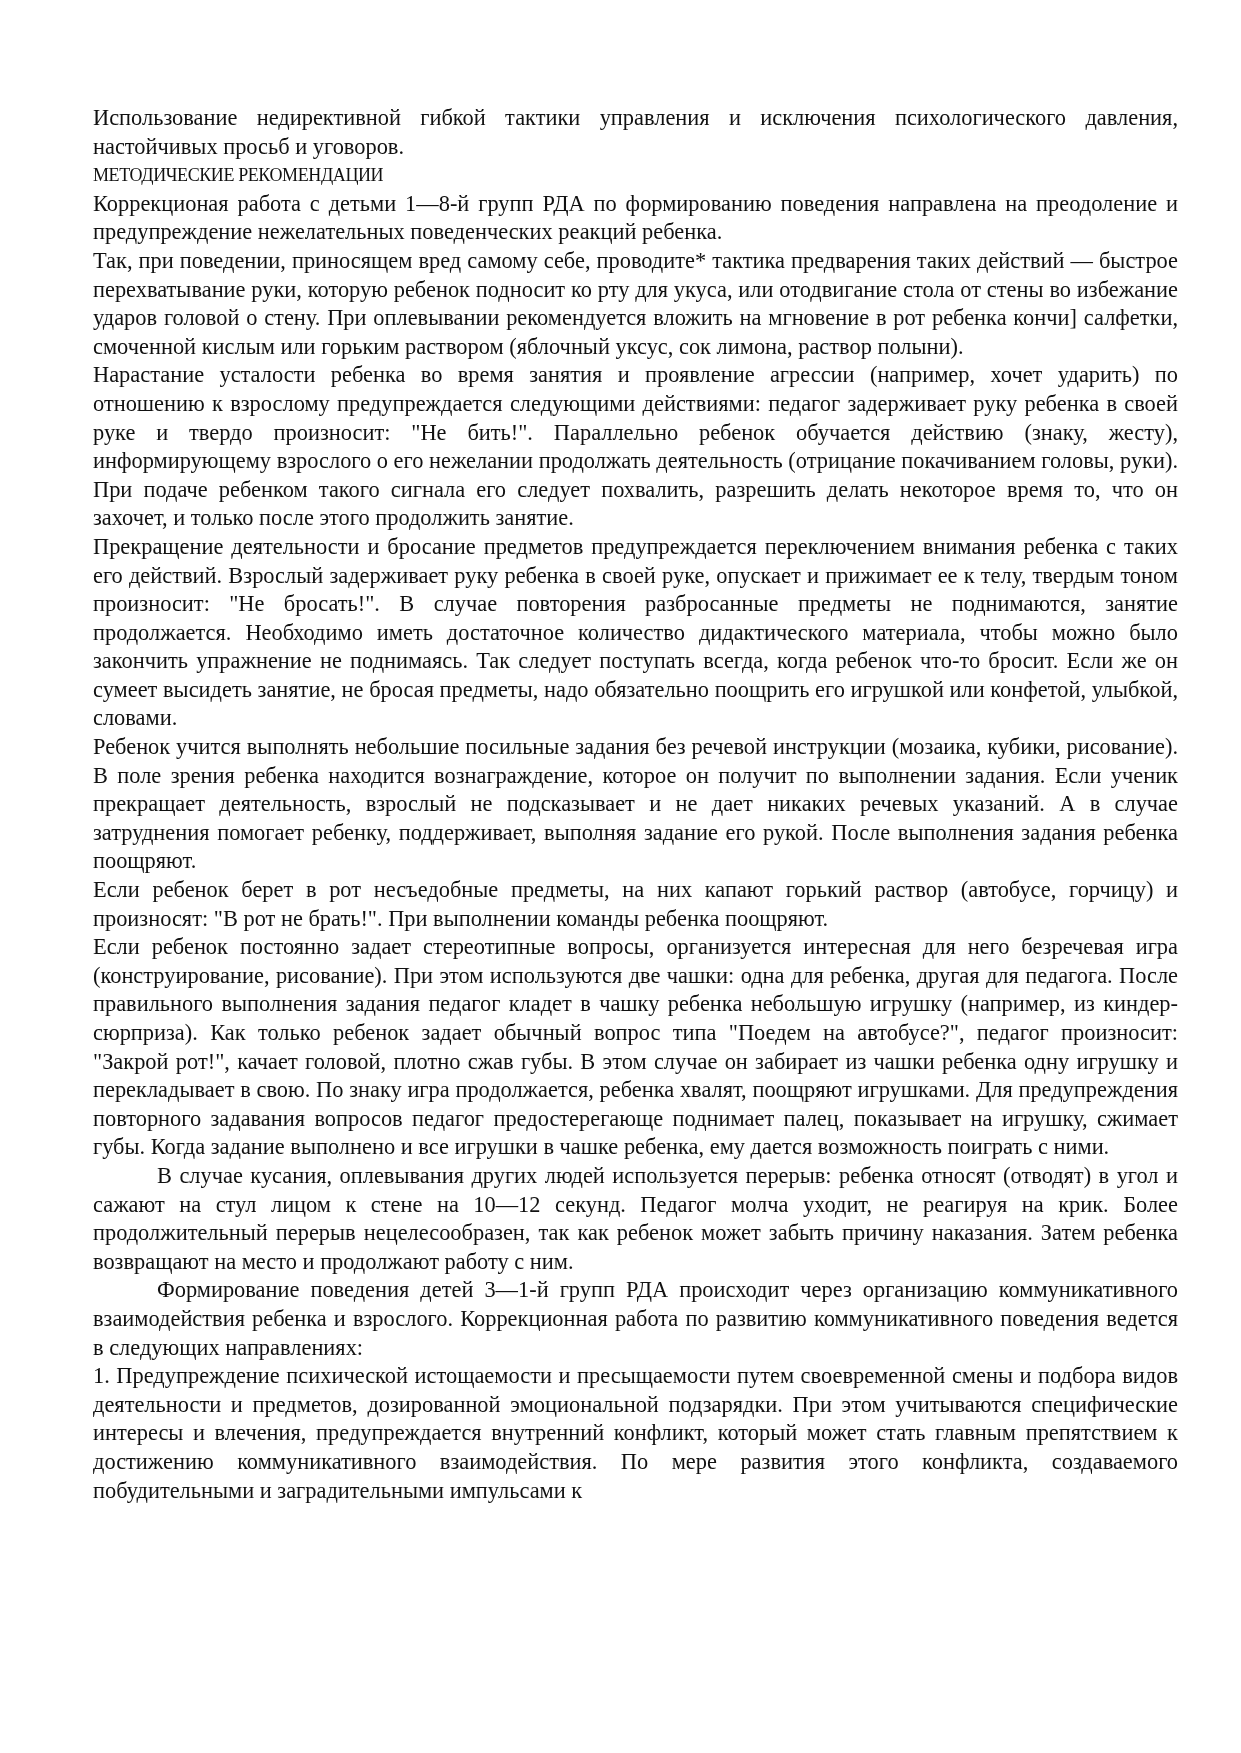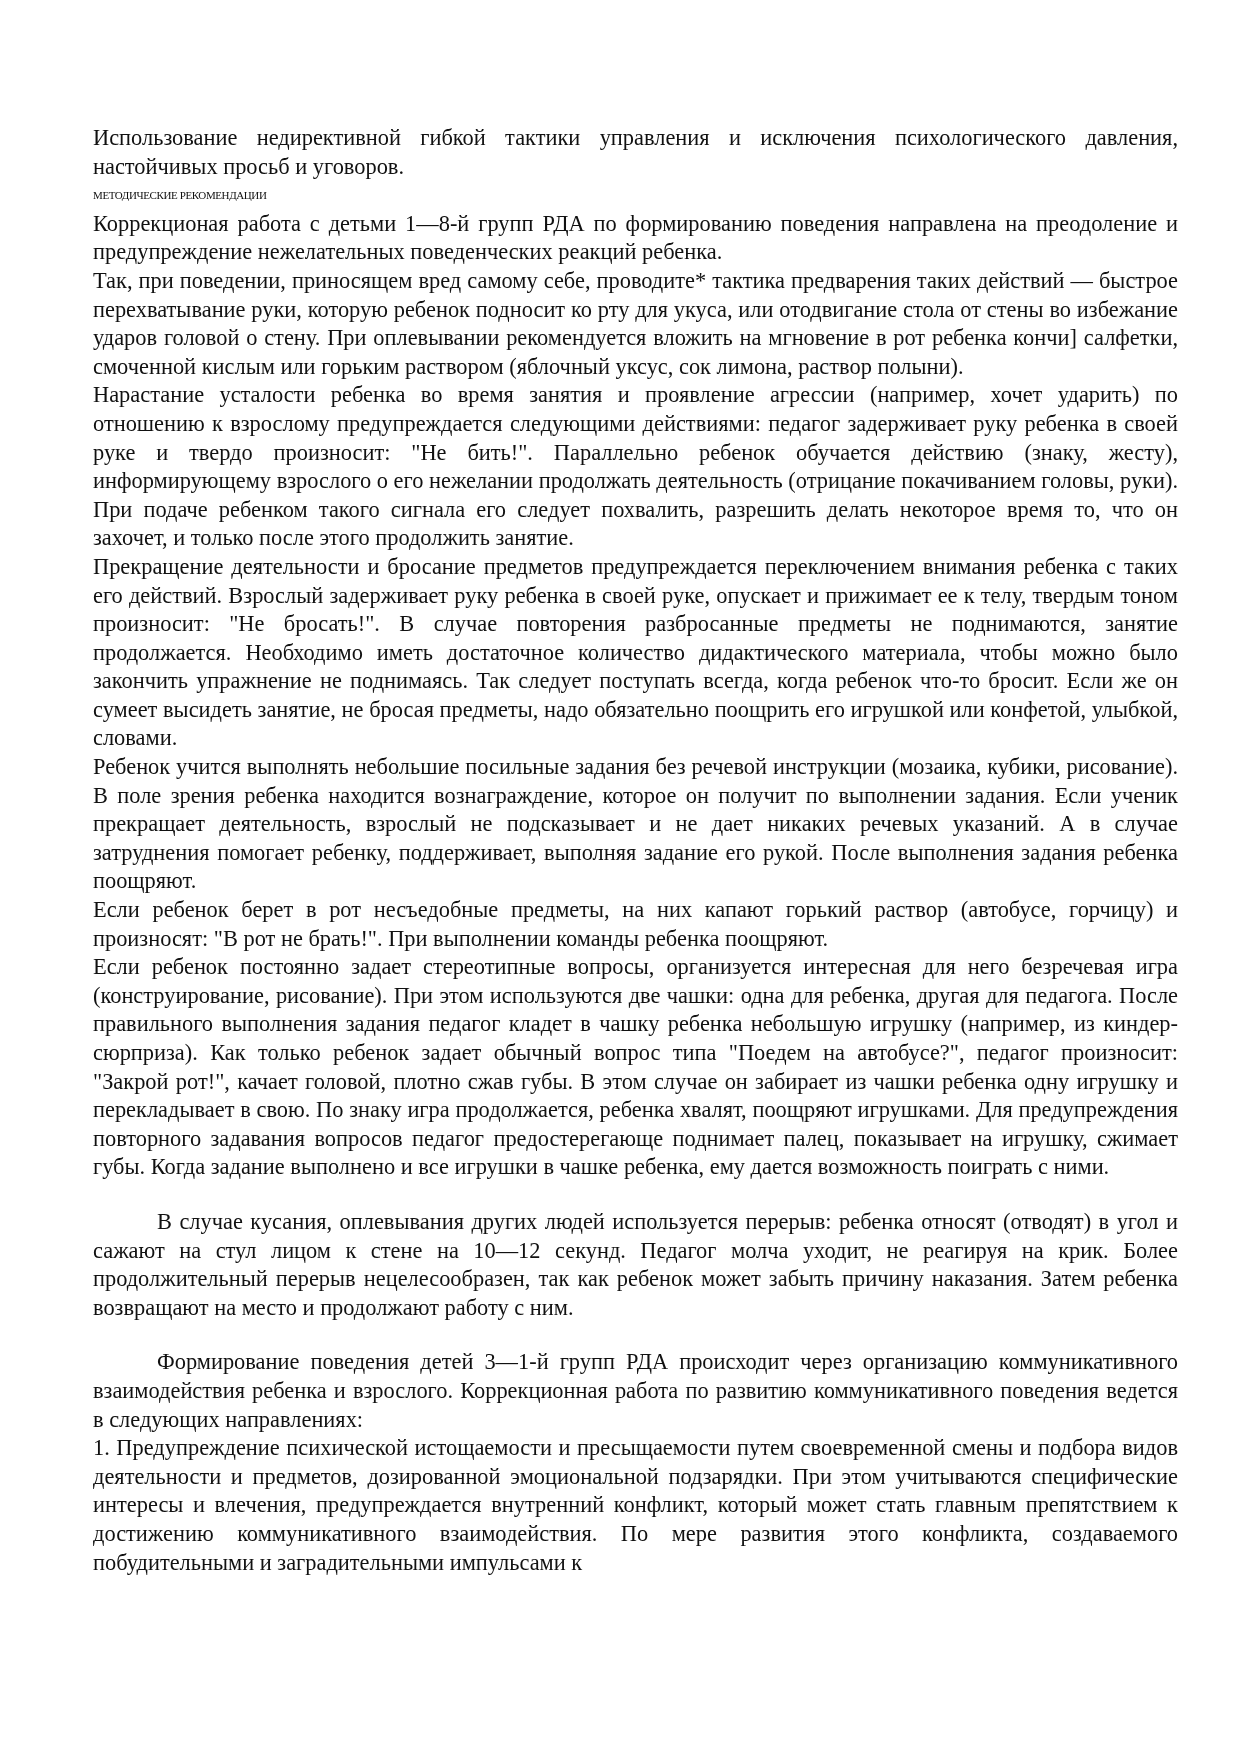--- a/index.html
+++ b/index.html
@@ -16,7 +16,7 @@
   .page {
     position: absolute;
     left: 93px;
-    top: 124px;
+    top: 104px;
     width: 1085px;
     font-family: "Liberation Serif", "DejaVu Serif", serif;
     font-size: 22.4px;

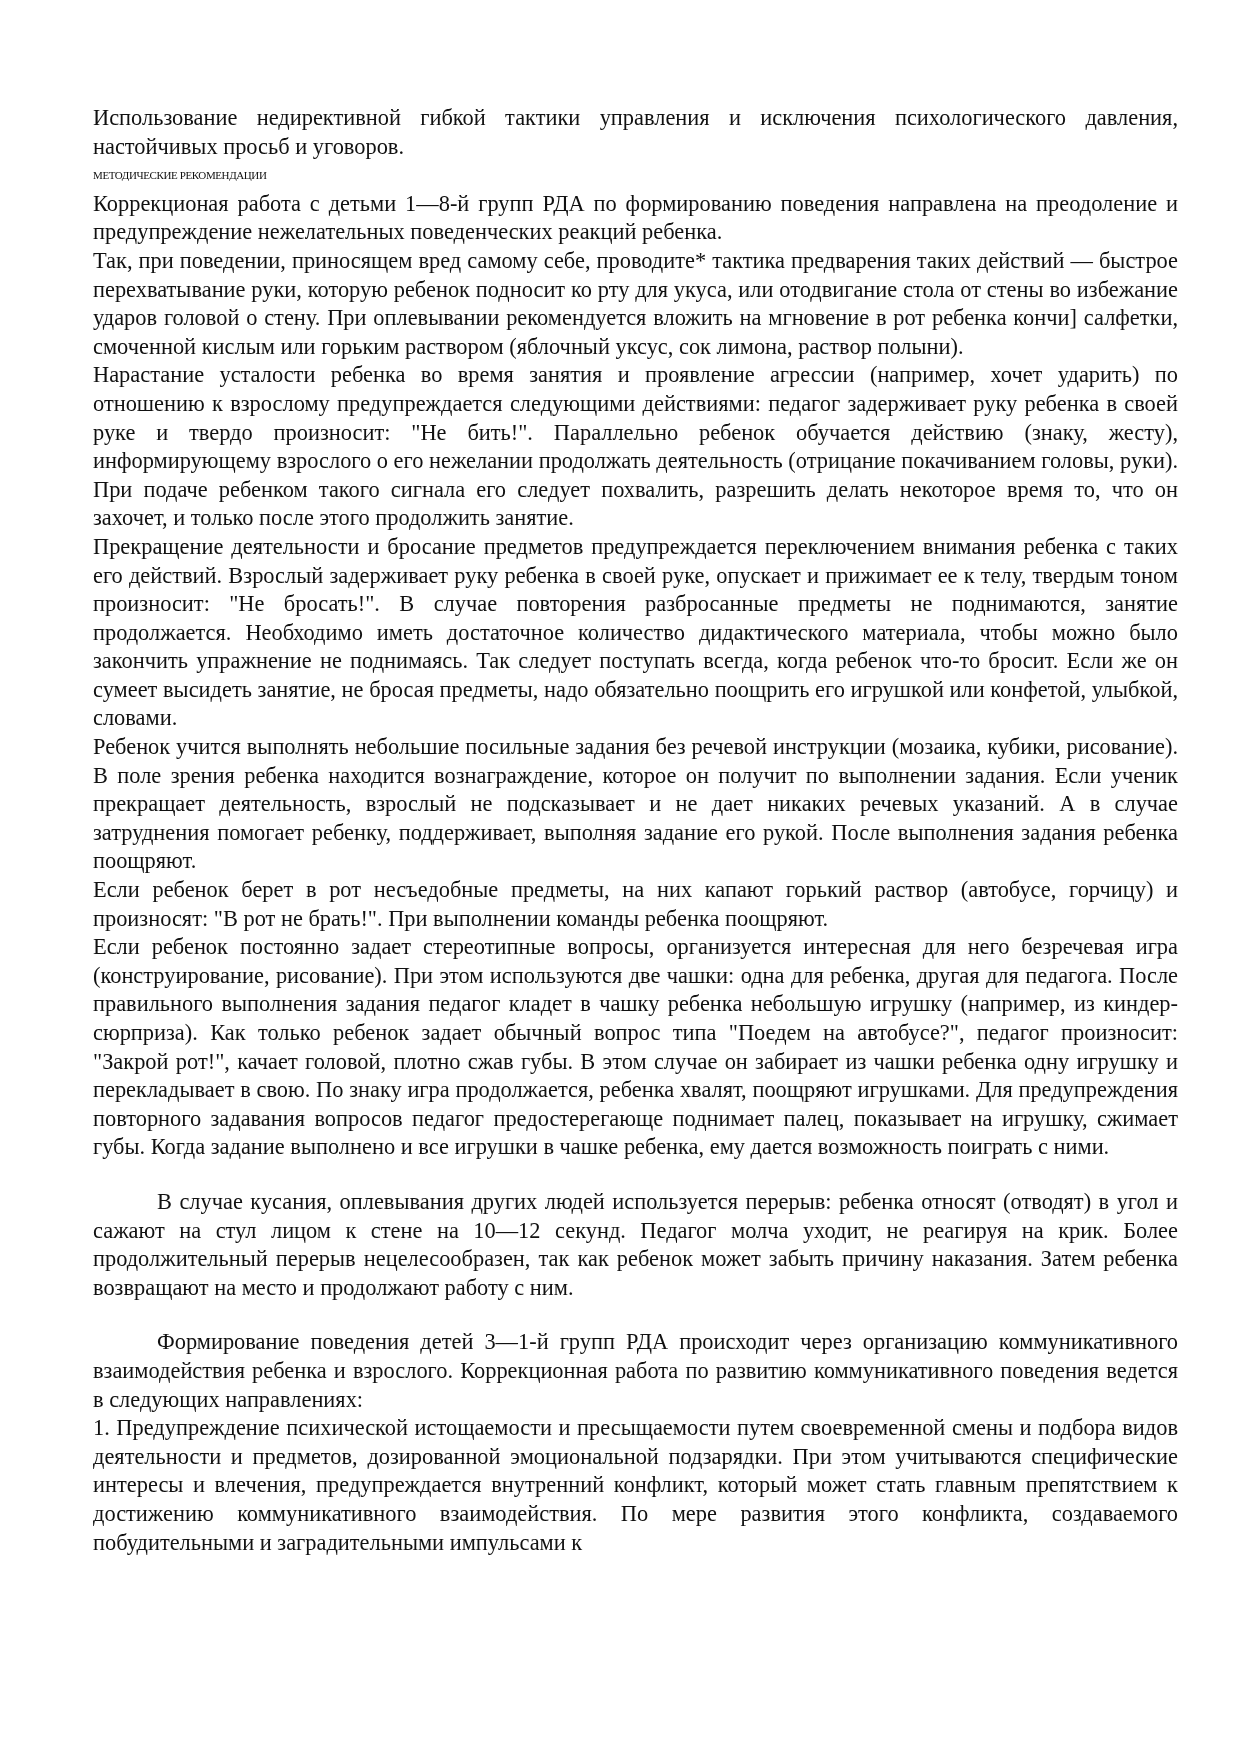--- a/index.html
+++ b/index.html
@@ -34,7 +34,7 @@
   }
   .heading {
     margin: 0;
-    font-size: 11px;
+    font-size: 18px;
     line-height: 28.6px;
     letter-spacing: -0.4px;
     text-transform: uppercase;

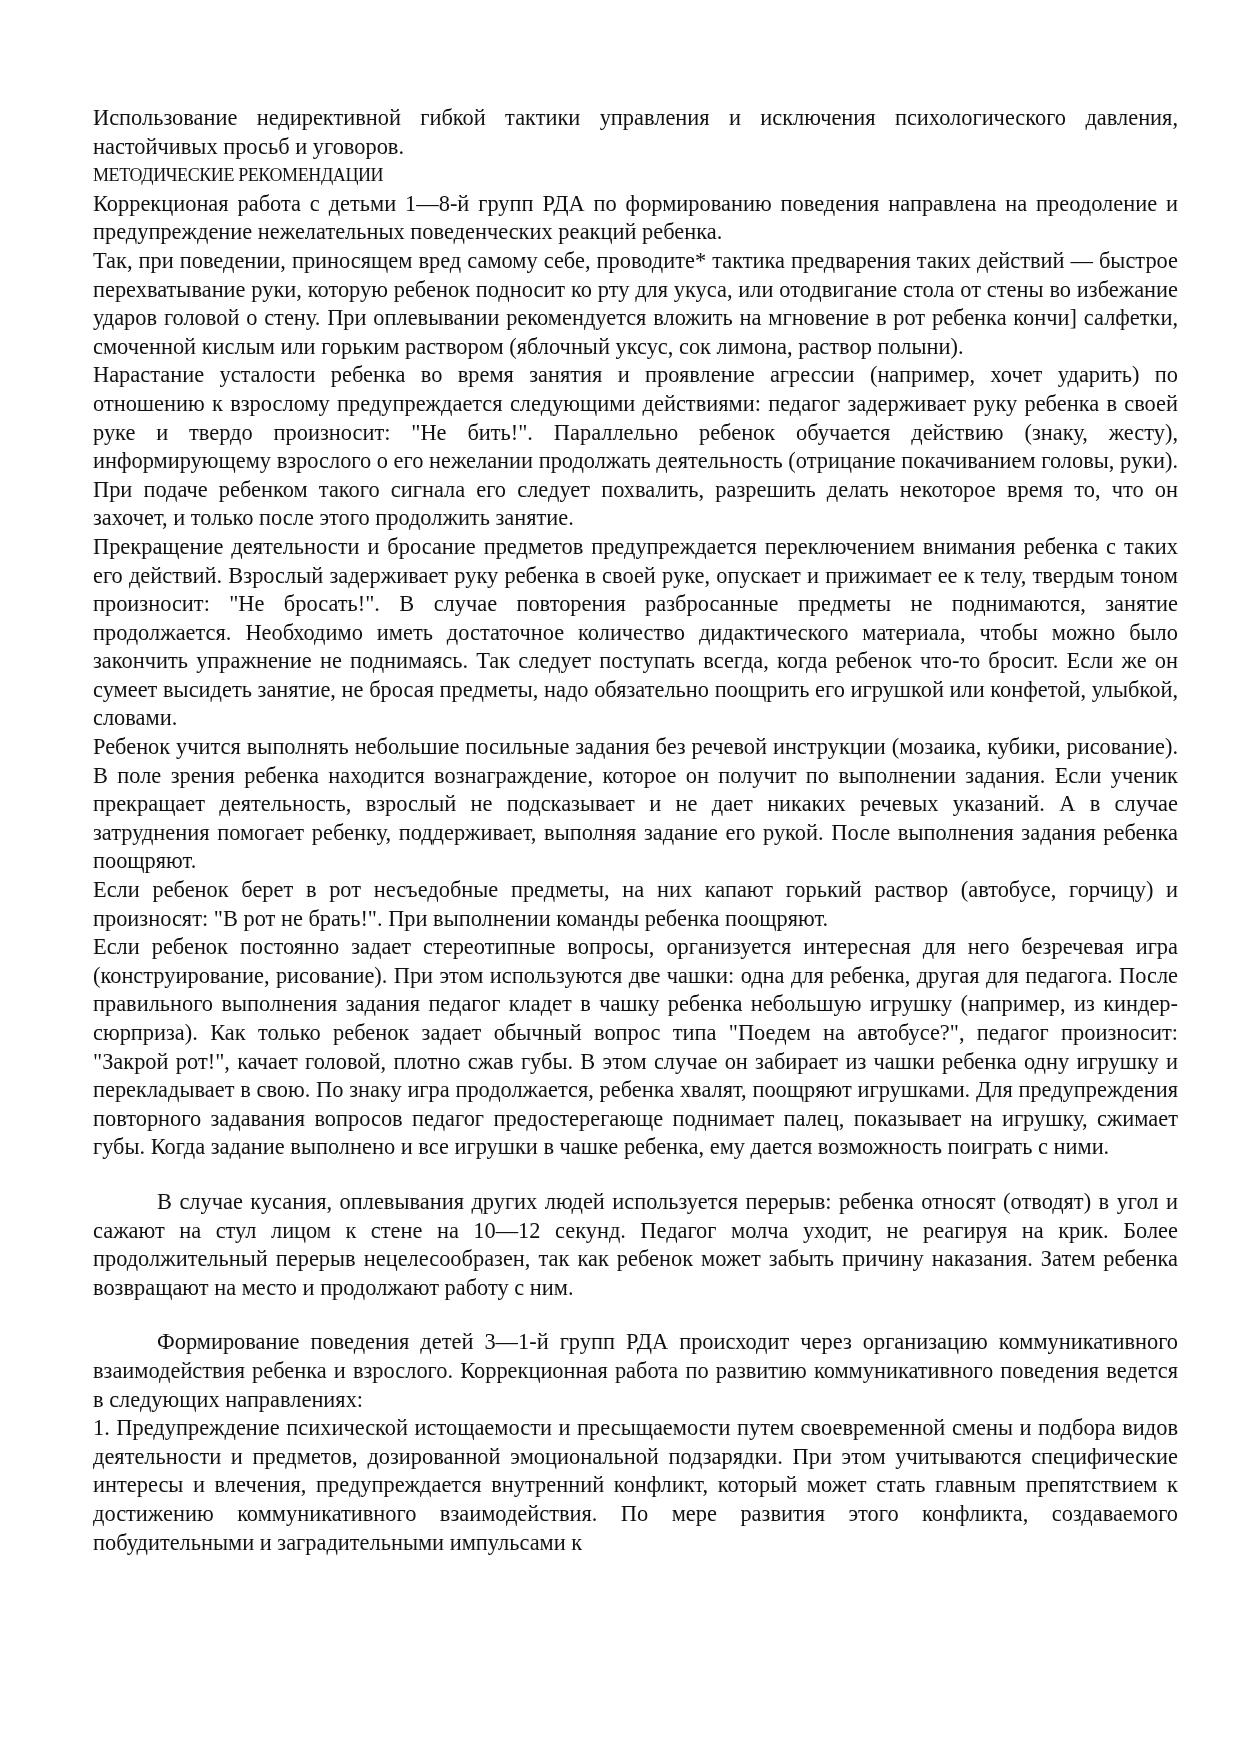--- a/index.html
+++ b/index.html
@@ -30,7 +30,6 @@
   }
   .para.indent {
     text-indent: 64px;
-    margin-top: 26px;
   }
   .heading {
     margin: 0;

